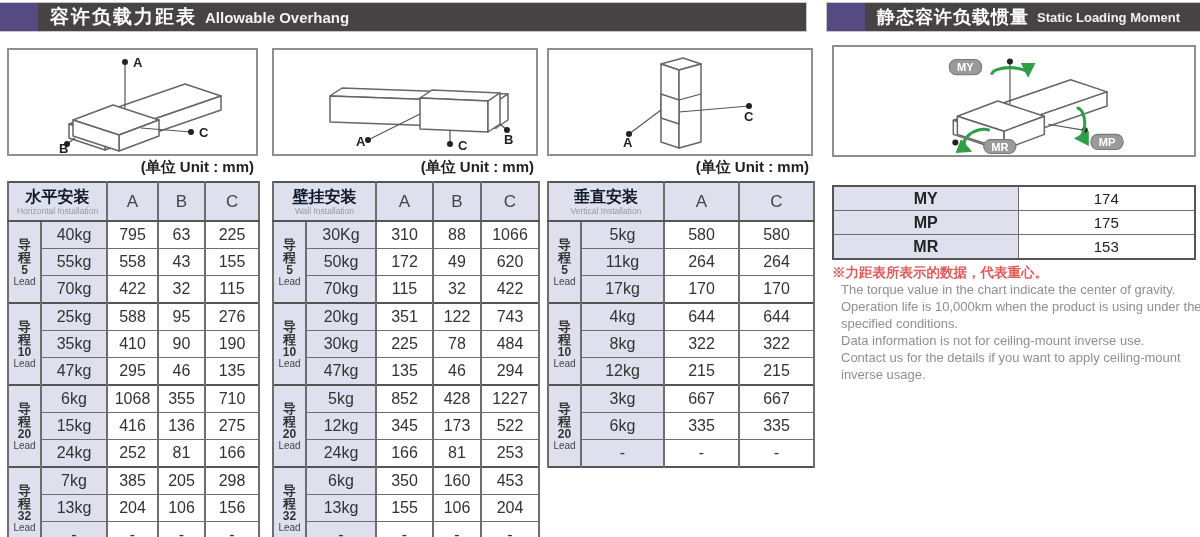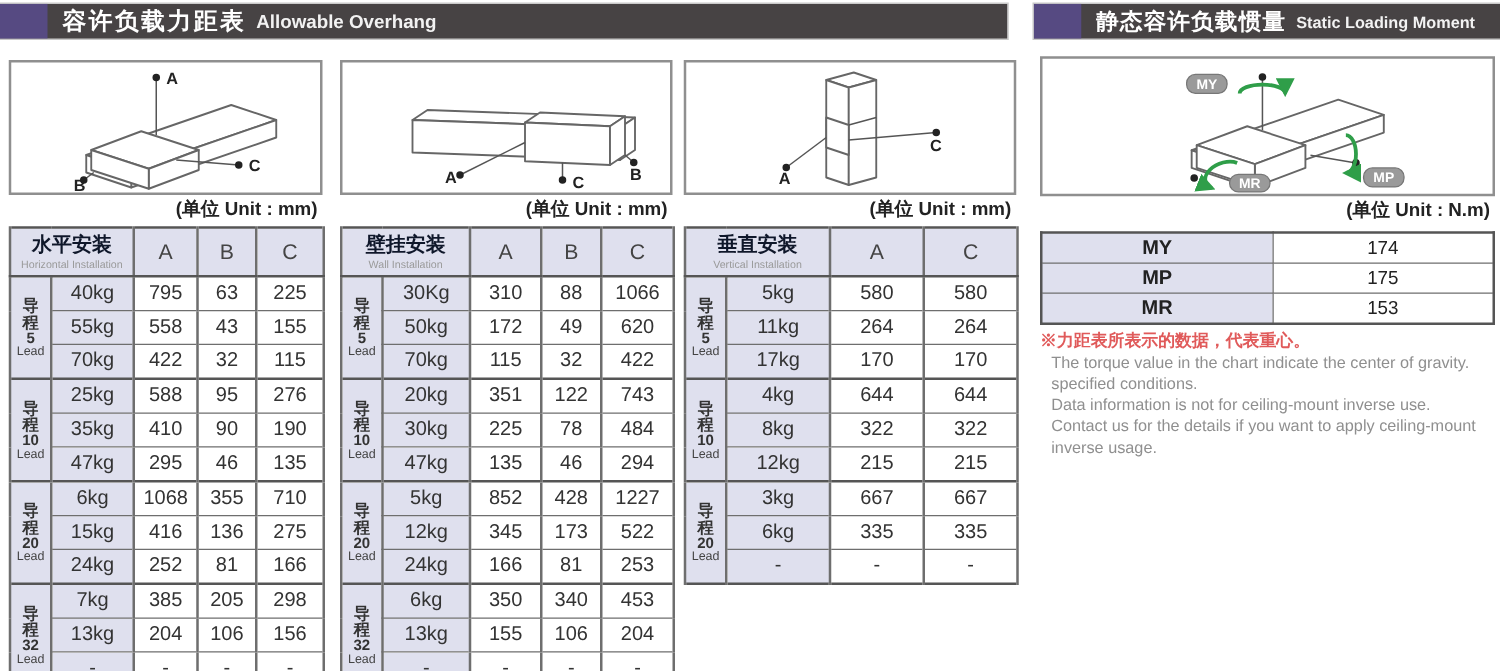--- a/index.html
+++ b/index.html
@@ -157,7 +157,6 @@
       <text class="bt" x="164" y="102">MR</text>
     </svg>
   </div>
-  <div class="unit" style="left:832px;top:159px;width:360px;">(单位 Unit : N.m)</div>
 
   <div style="position:absolute;left:7px;top:181px;width:251px;">
       <table class="ov">

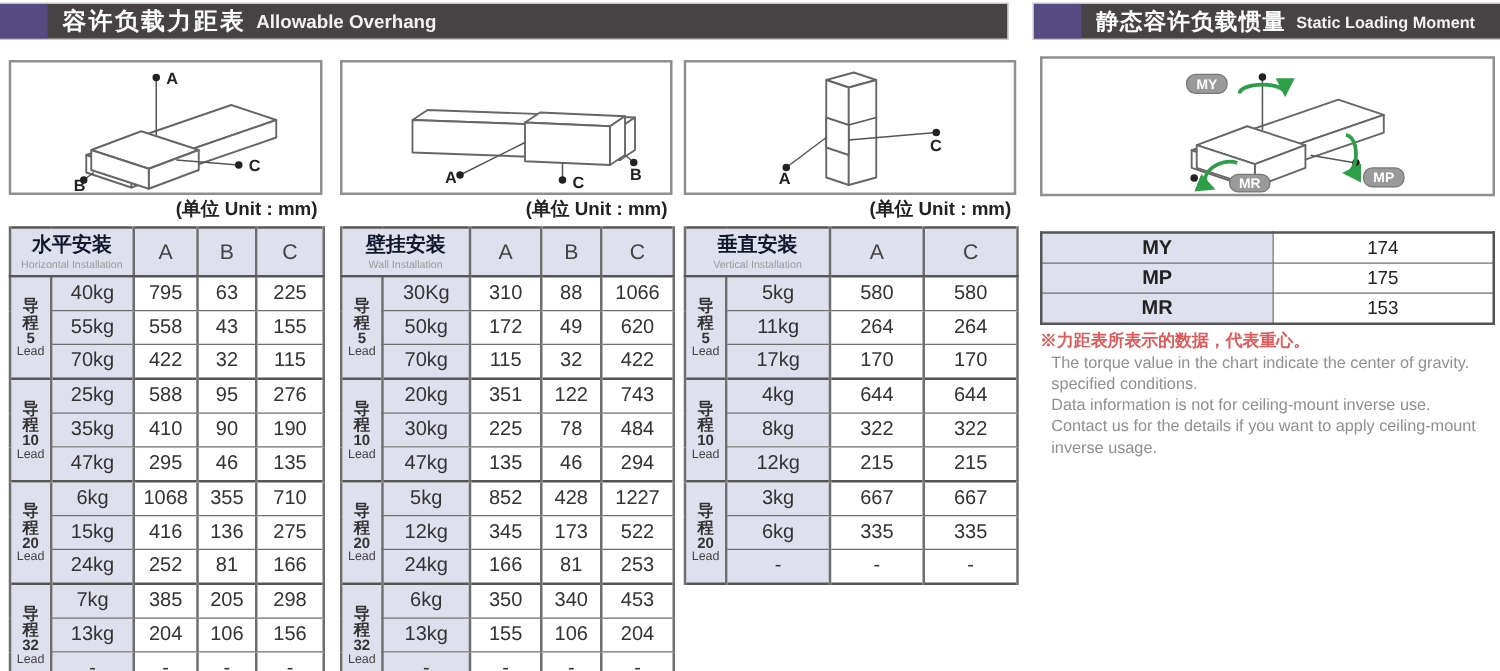--- a/index.html
+++ b/index.html
@@ -507,6 +507,7 @@
         <div class="nen">The torque value in the chart indicate the center of gravity.</div>
       </div>
       <div class="note">
+        <div class="nen">Operation life is 10,000km when the product is using under the</div>
         <div class="nen">specified conditions.</div>
       </div>
       <div class="note">

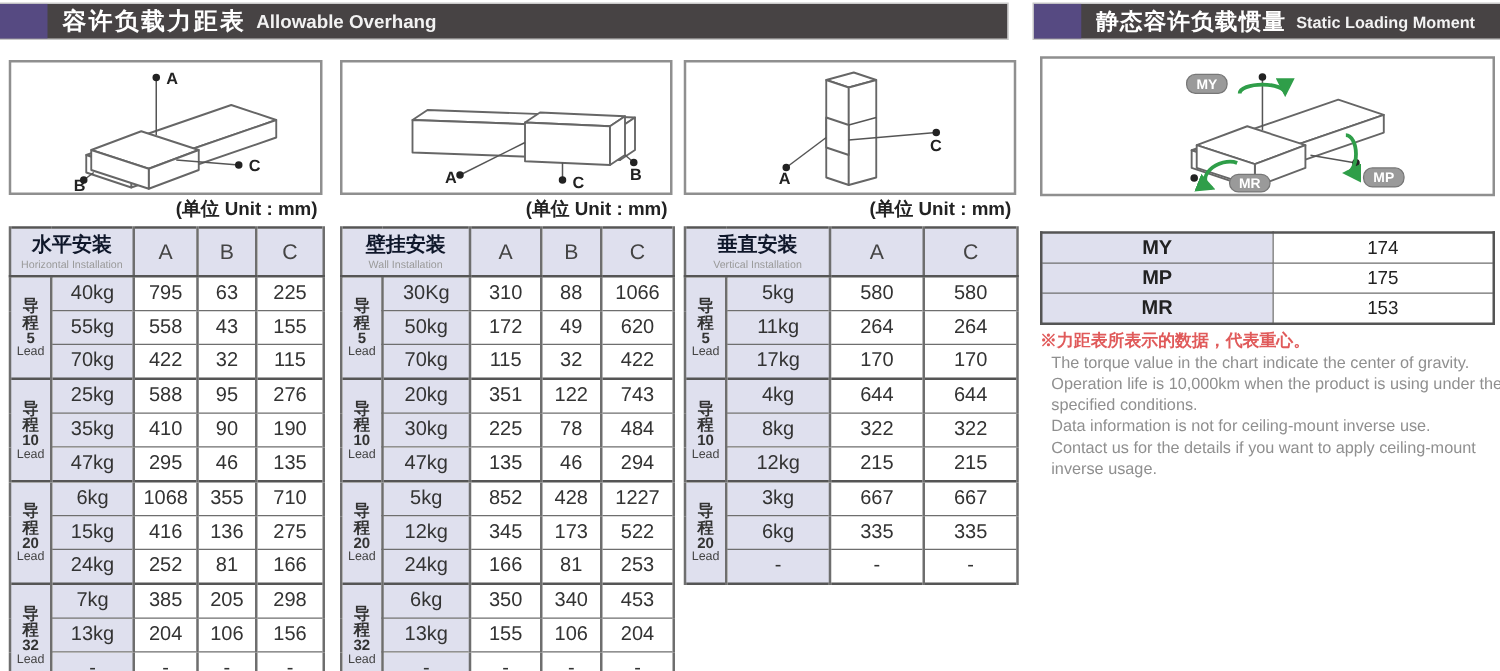--- a/index.html
+++ b/index.html
@@ -376,7 +376,7 @@
             </td>
             <td class="kg">6kg</td>
             <td class="val">350</td>
-            <td class="val">340</td>
+            <td class="val">160</td>
             <td class="val">453</td>
           </tr>
           <tr>

